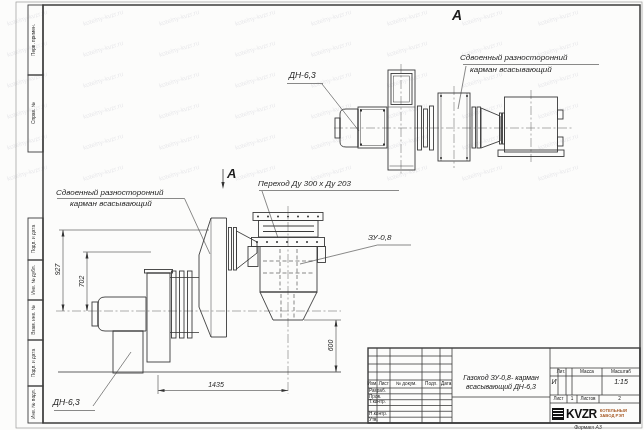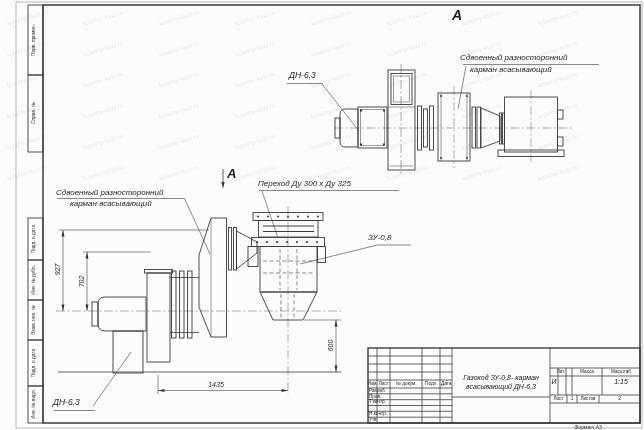--- a/index.html
+++ b/index.html
@@ -302,7 +302,7 @@
   <div class="lbl c" style="left:56px;top:188.5px;width:130px;">Сдвоенный разносторонний</div>
   <div class="lbl c" style="left:70px;top:199.5px;width:110px;">карман всасывающий</div>
   <div class="lbl marker-a" style="left:227px;top:167px;">А</div>
-  <div class="lbl c" style="left:258px;top:180px;width:144px;">Переход Ду  300 х  Ду 325</div>
+  <div class="lbl c" style="left:258px;top:180px;width:144px;">Переход Ду  300 х  Ду 203</div>
   <div class="lbl" style="left:368px;top:234px;">ЗУ-0,8</div>
   <div class="lbl" style="left:53px;top:397.5px;font-size:8.5px;">ДН-6,3</div>
 

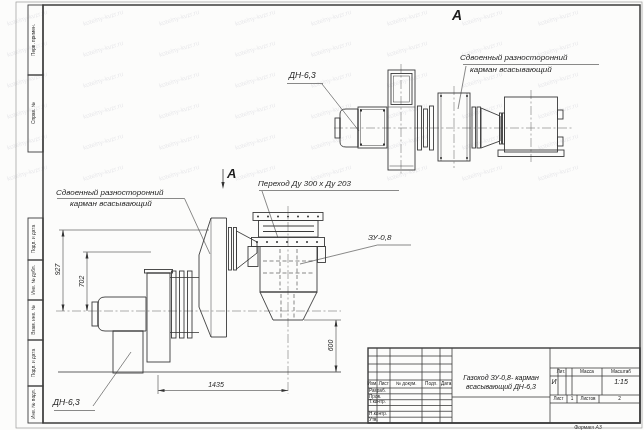--- a/index.html
+++ b/index.html
@@ -337,6 +337,18 @@
   <div class="tb c" style="left:577px;top:396.8px;width:22px;">Листов</div>
   <div class="tb c" style="left:599px;top:396.8px;width:41px;">2</div>
 
+  <div class="logo-box">
+    <span class="logo-icon">
+        <i></i>
+        <i></i>
+        <i></i>
+      </span>
+    <span class="logo-word">KVZR</span>
+    <span class="logo-co">
+      <span>КОТЕЛЬНЫЙ</span><br>
+      <span>ЗАВОД РЭП</span>
+    </span>
+  </div>
 
   <div class="fmt" style="left:540px;top:423.5px;width:96px;text-align:center;">Формат    А3</div>
 </div>

